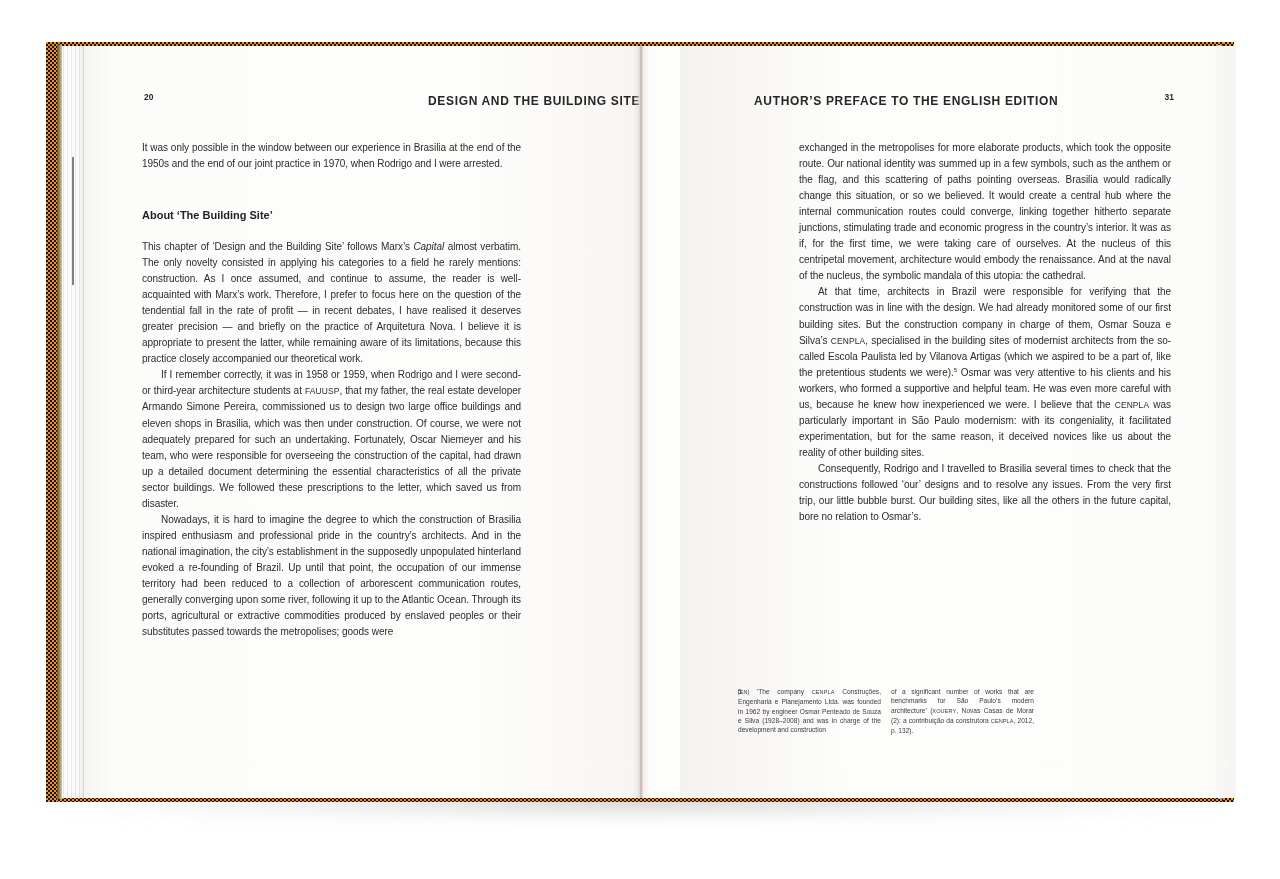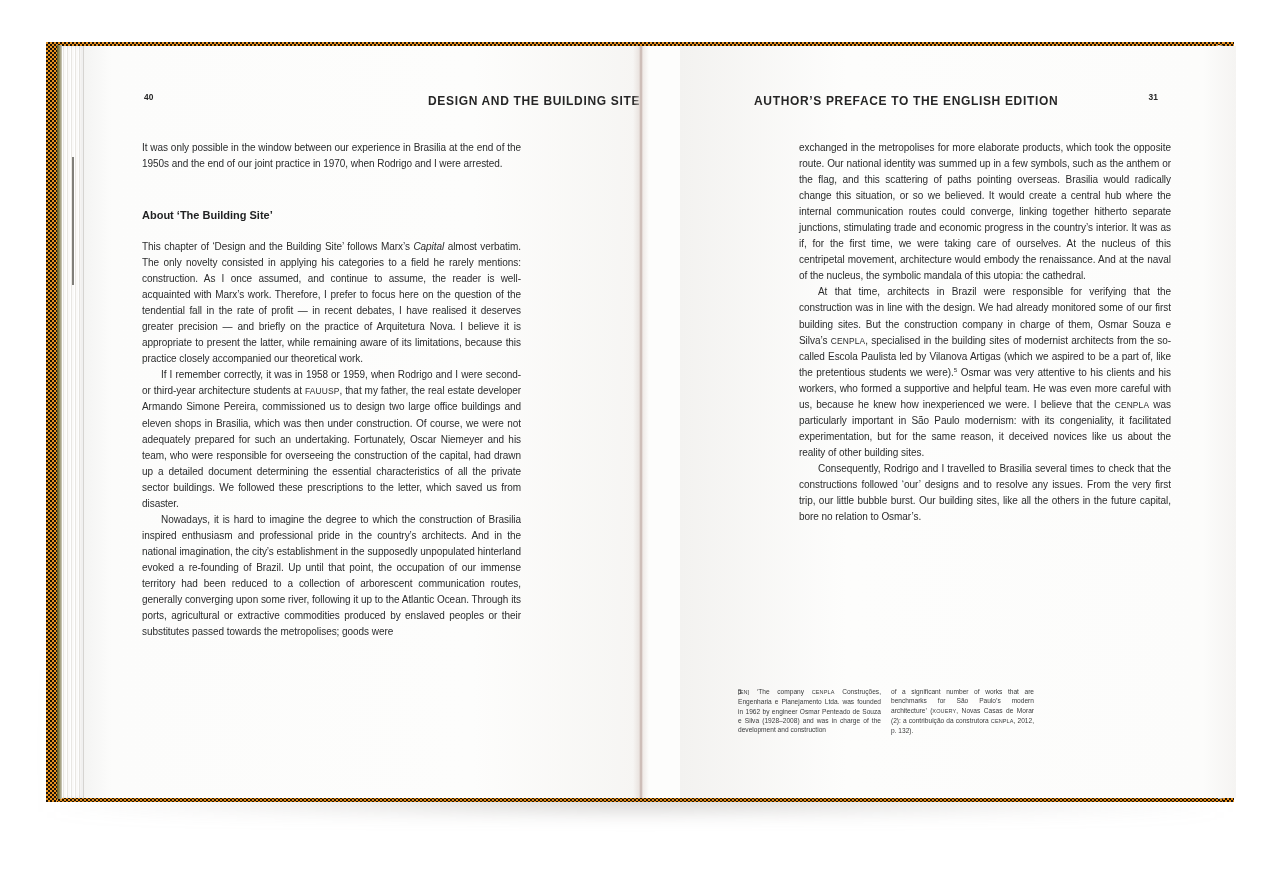--- a/index.html
+++ b/index.html
@@ -240,7 +240,7 @@
 
       <div class="page page-left">
 
-        <div class="folio" style="left:60px; top:46px;">40</div>
+        <div class="folio" style="left:60px; top:46px;">20</div>
 
         <div class="running-head" style="left:344px; top:48px;">DESIGN AND THE BUILDING SITE</div>
 

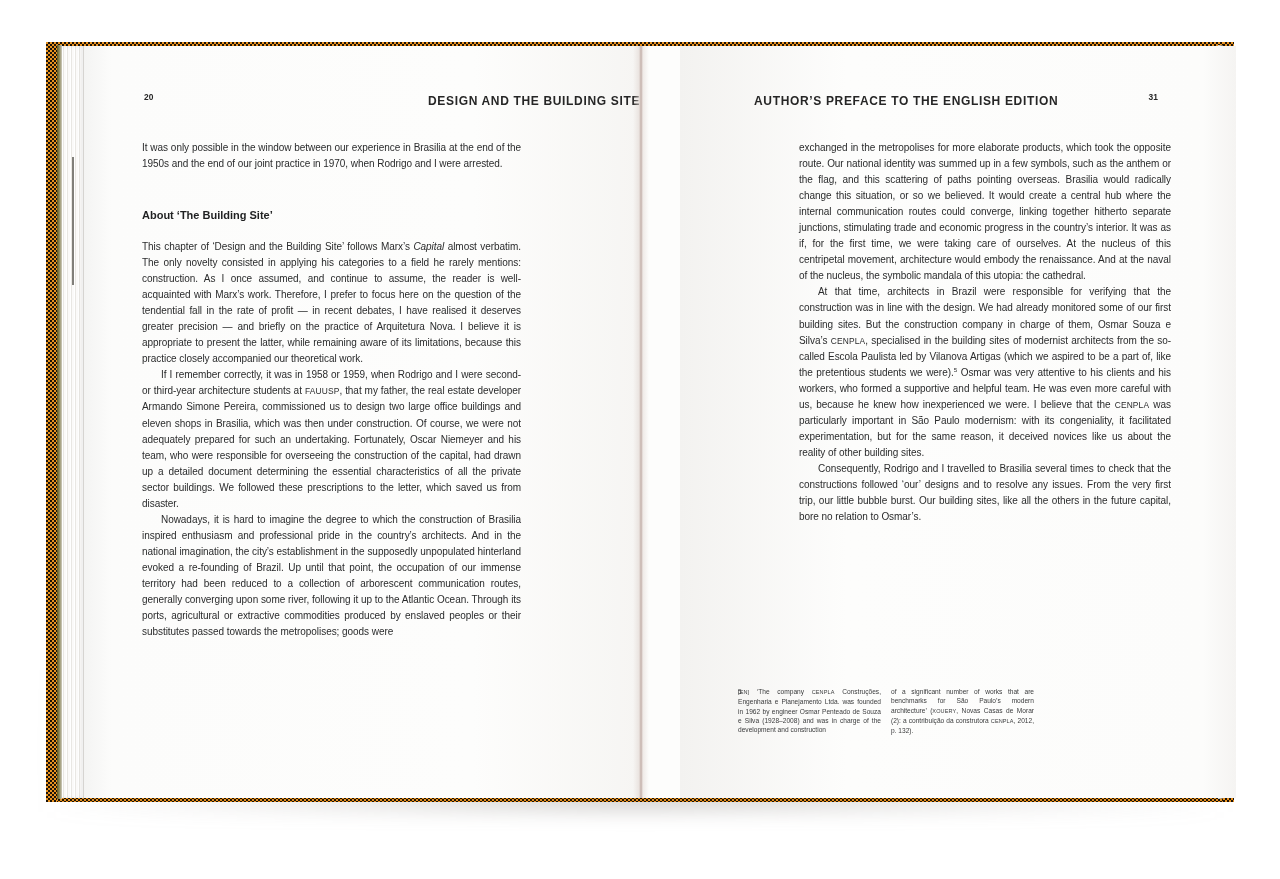--- a/index.html
+++ b/index.html
@@ -261,7 +261,7 @@
 
         <div class="running-head" style="left:74px; top:48px;">AUTHOR’S PREFACE TO THE ENGLISH EDITION</div>
 
-        <div class="folio" style="right:78px; top:46px;">31</div>
+        <div class="folio" style="right:62px; top:46px;">31</div>
 
         <div class="textblock" style="left:119px; top:94px; width:372px;">
           <p><span id="rp0">exchanged in the metropolises for more elaborate products, which took the opposite route. Our national identity was summed up in a few symbols, such as the anthem or the flag, and this scattering of paths pointing overseas. Brasilia would radically change this situation, or so we believed. It would create a central hub where the internal communication routes could converge, linking together hitherto separate junctions, stimulating trade and economic progress in the country’s interior. It was as if, for the first time, we were taking care of ourselves. At the nucleus of this centripetal movement, architecture would embody the renaissance. And at the naval of the nucleus, the symbolic mandala of this utopia: the cathedral.</span></p>

